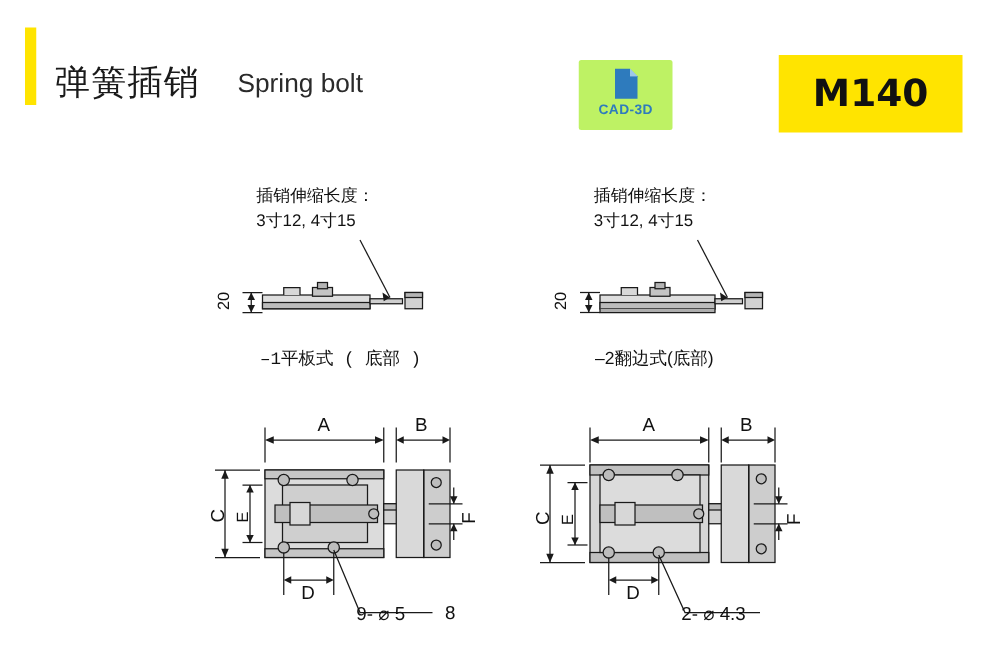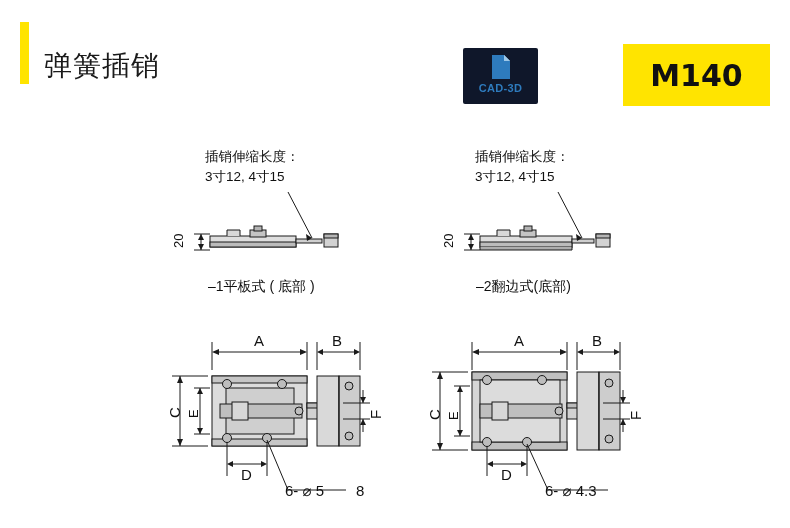--- a/index.html
+++ b/index.html
@@ -81,6 +81,7 @@
   <div class="header-bar"></div>
   <div class="yellow-left"></div>
   <div class="title-cn">弹簧插销</div>
+  <div class="title-en">Spring bolt</div>
 
   <div class="badges">
     <div class="badge cad">

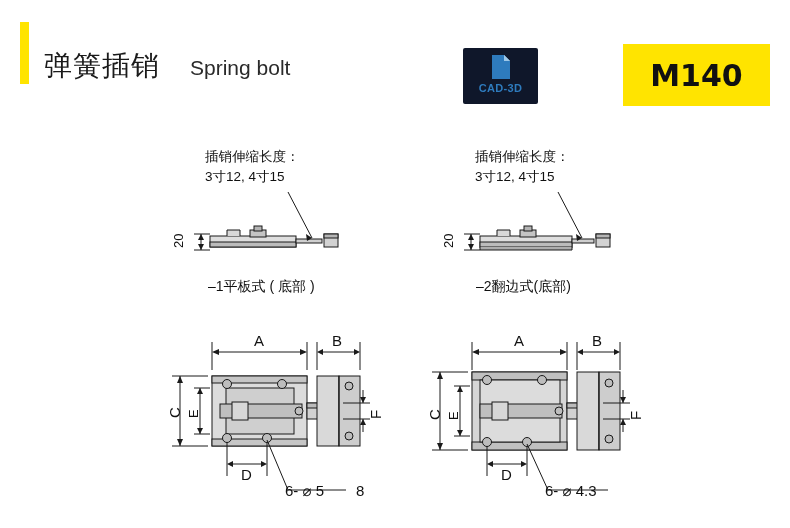--- a/index.html
+++ b/index.html
@@ -41,7 +41,7 @@
   }
   .badge{
     width:75px;height:56px;
-    background:#0f172a;
+    background:#bef264;
     border-radius:2px;
     display:flex;flex-direction:column;align-items:center;justify-content:flex-start;
     padding-top:6px;box-sizing:border-box;

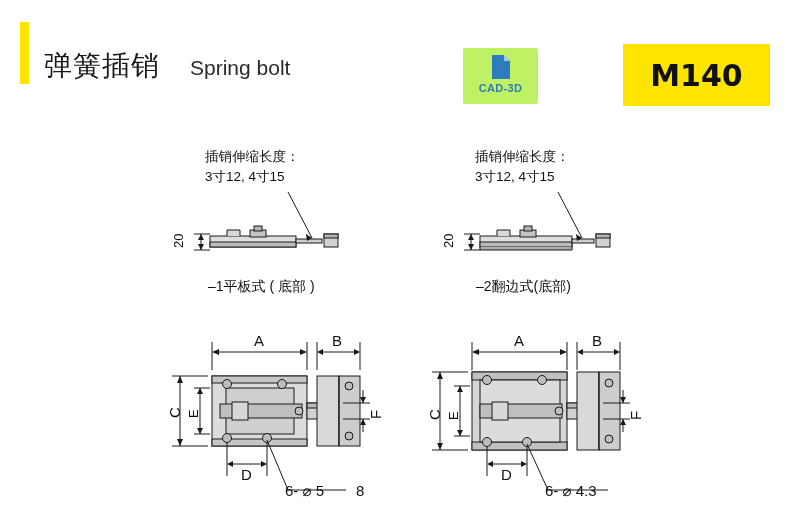--- a/index.html
+++ b/index.html
@@ -135,7 +135,7 @@
   <div class="lbl cn" style="left:35px;top:-2px;">插销伸缩长度：</div>
   <div class="lbl cn" style="left:35px;top:18px;">3寸12, 4寸15</div>
   <div class="lbl" style="left:1px;top:98px;transform:rotate(-90deg);transform-origin:left top;">20</div>
-  <div class="cap" style="left:38px;top:128px;">–1平板式 ( 底部 )</div>
+  <div class="cap" style="left:38px;top:128px;font-family:Liberation Mono, monospace;">–1平板式 ( 底部 )</div>
 </div>
 
 <div class="dwg" style="left:440px;top:150px;width:220px;height:150px;">

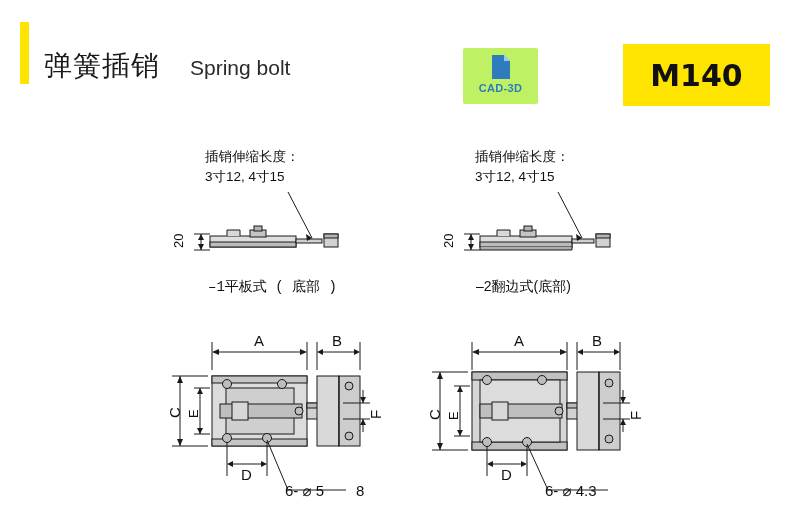--- a/index.html
+++ b/index.html
@@ -250,7 +250,7 @@
   <div class="lbl" style="left:126px;top:88px;transform:rotate(-90deg);transform-origin:left top;">E</div>
   <div class="lbl big" style="left:181px;top:136px;">D</div>
   <div class="lbl big" style="left:307px;top:89px;transform:rotate(-90deg);transform-origin:left top;">F</div>
-  <div class="lbl big" style="left:225px;top:152px;">6- ⌀ 5</div>
+  <div class="lbl big" style="left:225px;top:152px;">9- ⌀ 5</div>
   <div class="lbl big" style="left:296px;top:152px;">8</div>
 </div>
 

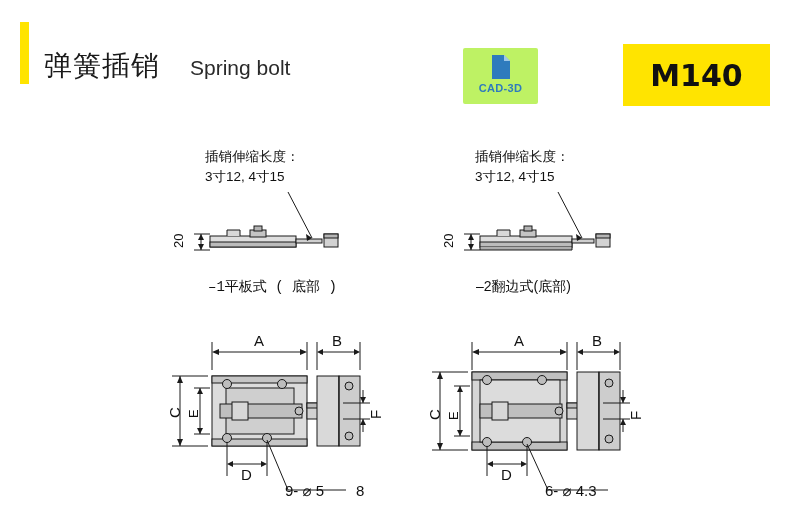--- a/index.html
+++ b/index.html
@@ -330,7 +330,7 @@
   <div class="lbl" style="left:66px;top:90px;transform:rotate(-90deg);transform-origin:left top;">E</div>
   <div class="lbl big" style="left:121px;top:136px;">D</div>
   <div class="lbl big" style="left:247px;top:90px;transform:rotate(-90deg);transform-origin:left top;">F</div>
-  <div class="lbl big" style="left:165px;top:152px;">6- ⌀ 4.3</div>
+  <div class="lbl big" style="left:165px;top:152px;">2- ⌀ 4.3</div>
 </div>
 
 </div>

